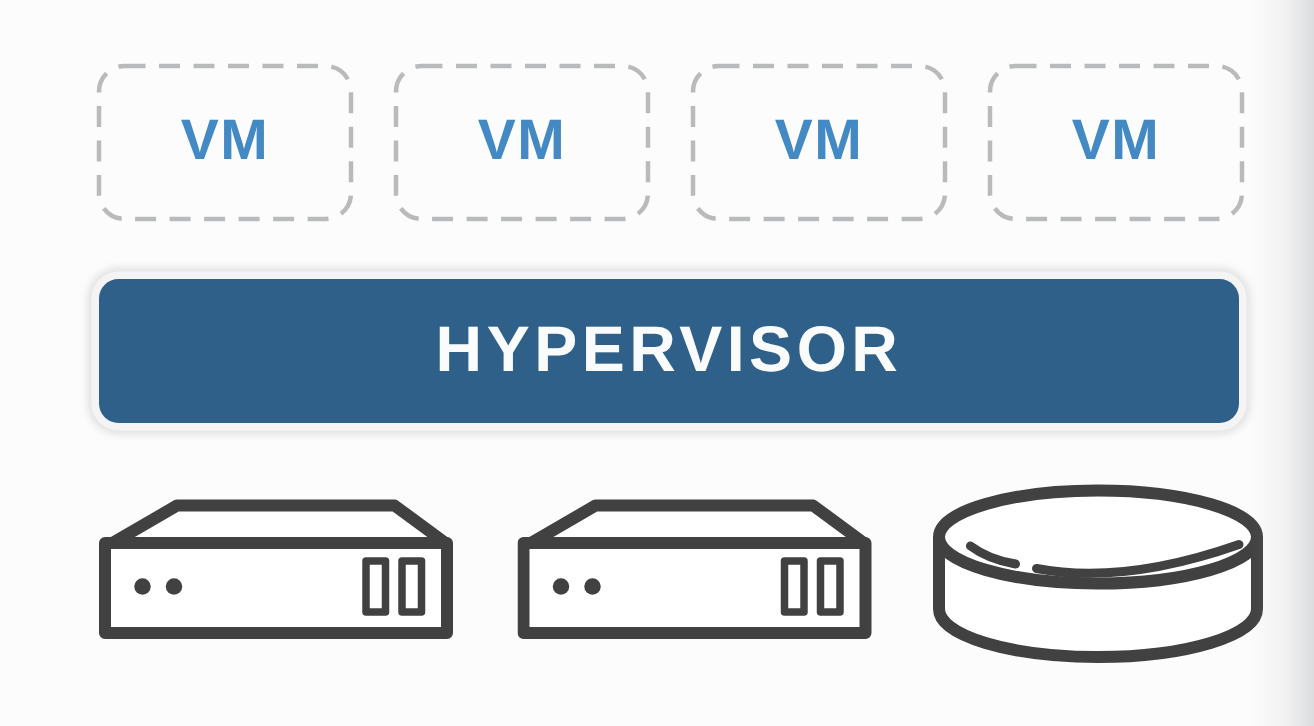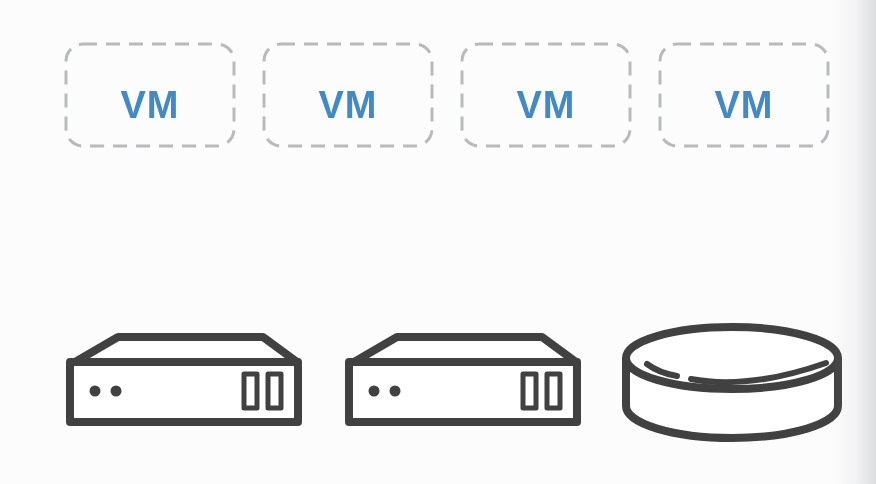--- a/index.html
+++ b/index.html
@@ -36,7 +36,7 @@
   }
   .vm-label {
     position: absolute;
-    left: 0; top: 11px; width: 100%; height: 100%;
+    left: 0; top: 0; width: 100%; height: 100%;
     display: flex; align-items: center; justify-content: center;
     color: var(--vm_blue, #4389c4);
     font-size: 38px;

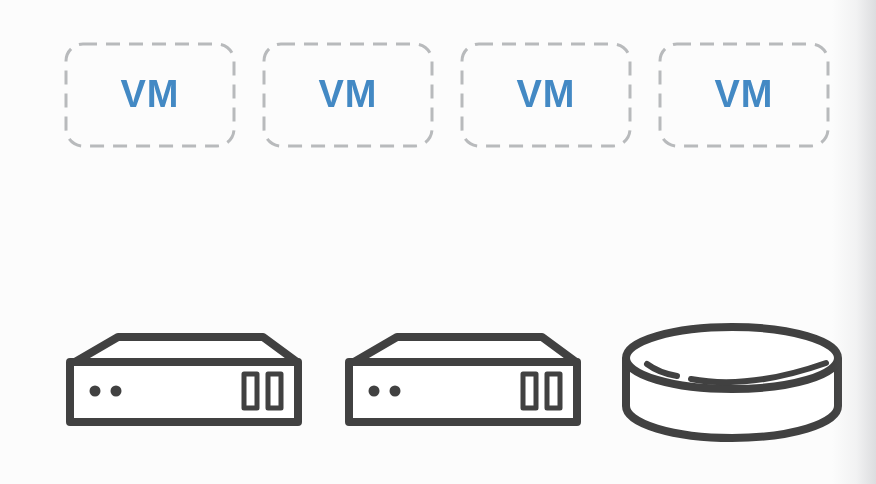--- a/index.html
+++ b/index.html
@@ -130,6 +130,9 @@
     <div class="vm-label">VM</div>
   </div>
 
+  <div class="hypervisor-bar">
+    <span class="hypervisor-label">HYPERVISOR</span>
+  </div>
 
   <svg class="hw-icon server-1" width="240" height="100" viewBox="0 0 240 100">
     <polygon class="hw-stroke" stroke-width="8" points="9,34 52,9 197,9 231,34"></polygon>

